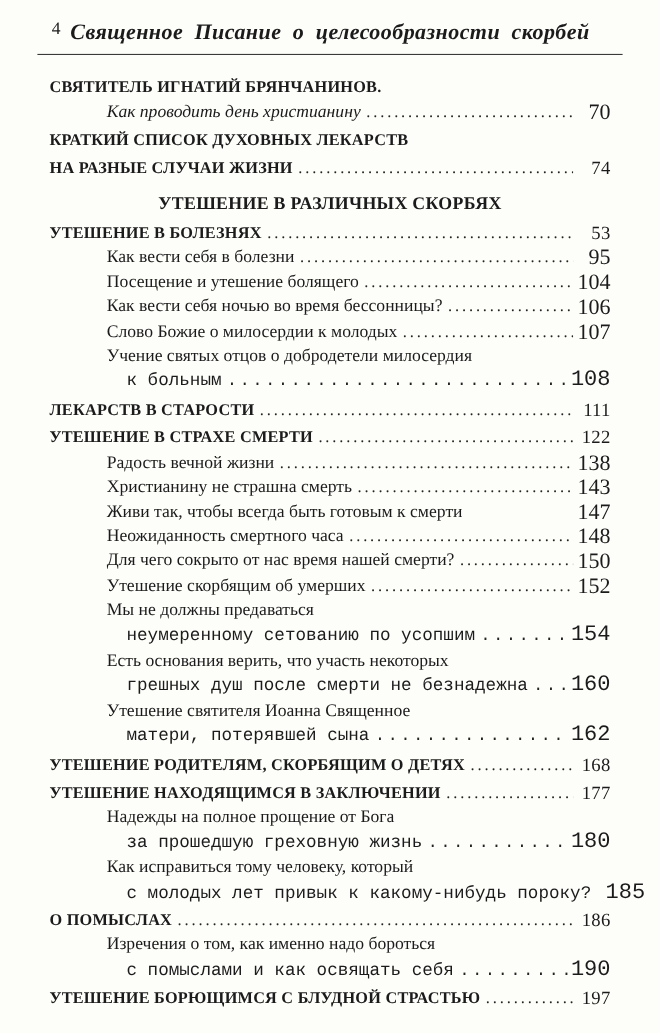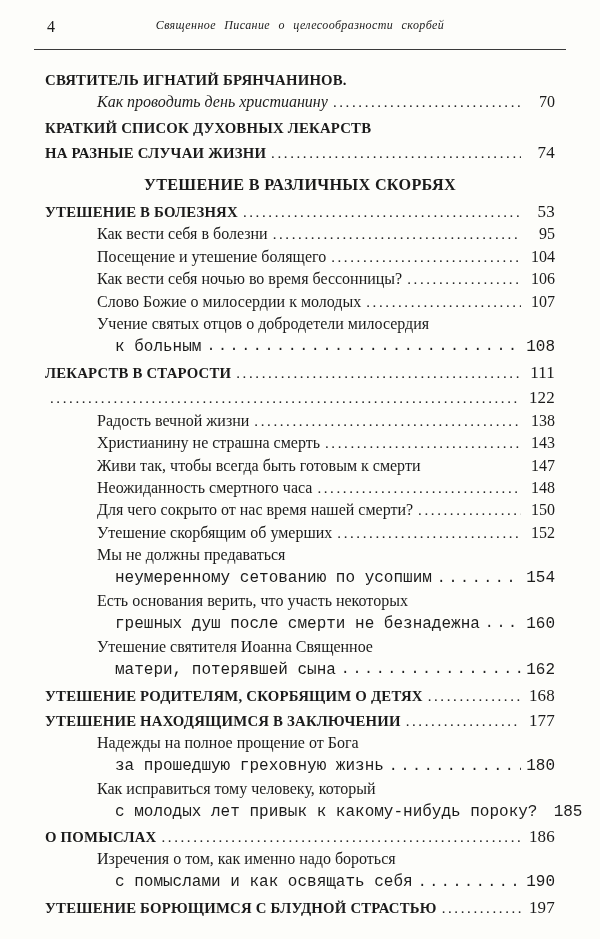--- a/index.html
+++ b/index.html
@@ -29,10 +29,11 @@
   .running-title {
     text-align: center;
     font-style: italic;
-    font-size: 12px;
+    font-size: 20px;
     letter-spacing: 0.4px;
     word-spacing: 5px;
     padding-top: 2px;
+    font-weight: bold;
   }
   .header-rule {
     border-top: 1.4px solid #3a3a3a;

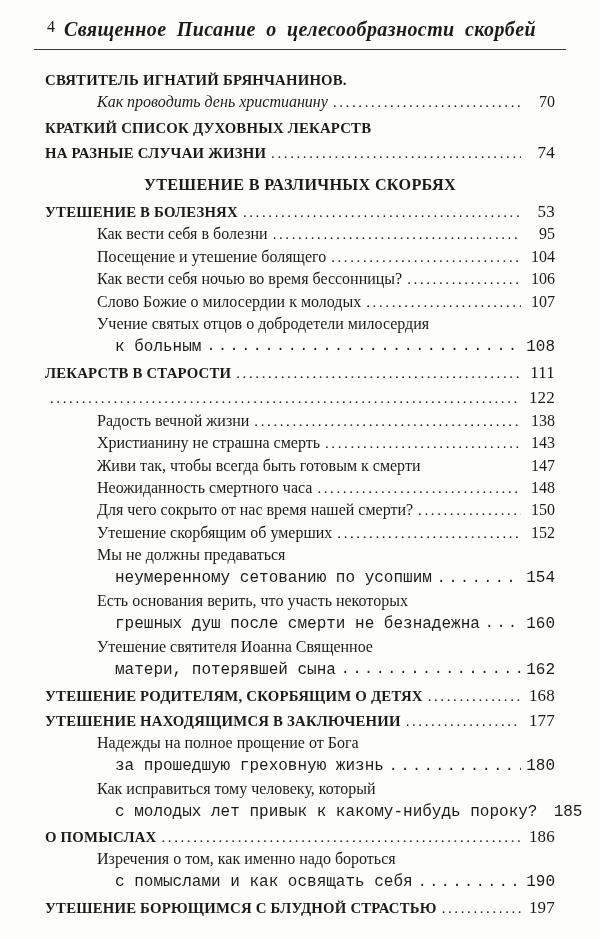--- a/index.html
+++ b/index.html
@@ -44,7 +44,7 @@
   }
   .row {
     display: flex;
-    align-items: center;
+    align-items: flex-start;
     line-height: 22.4px;
     font-size: 16px;
   }

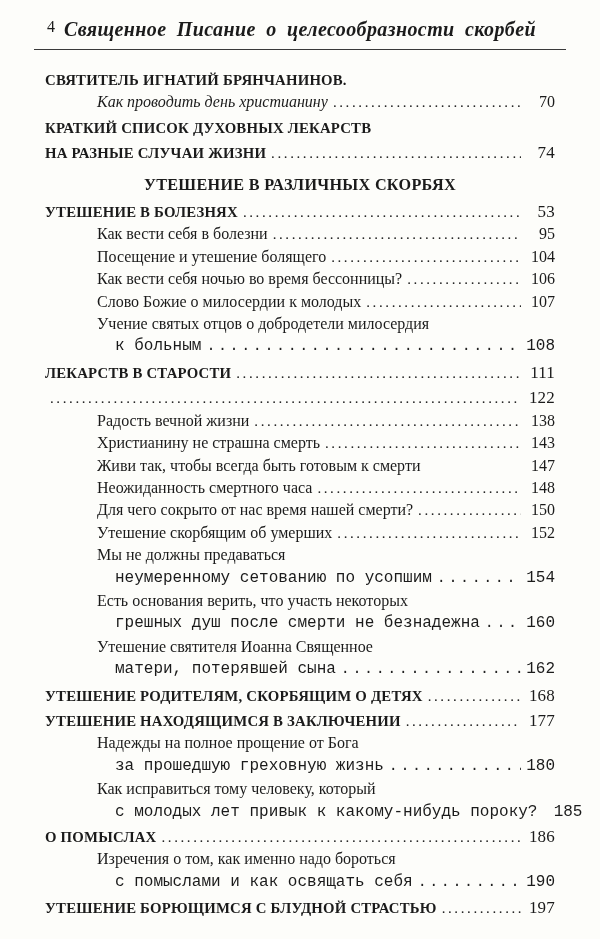--- a/index.html
+++ b/index.html
@@ -85,7 +85,7 @@
     min-width: 32px;
     text-align: right;
     font-weight: normal;
-    font-size: 16px;
+    font-size: 20px;
   }
   .row.caps .pg { font-size: 17px; }
 </style>

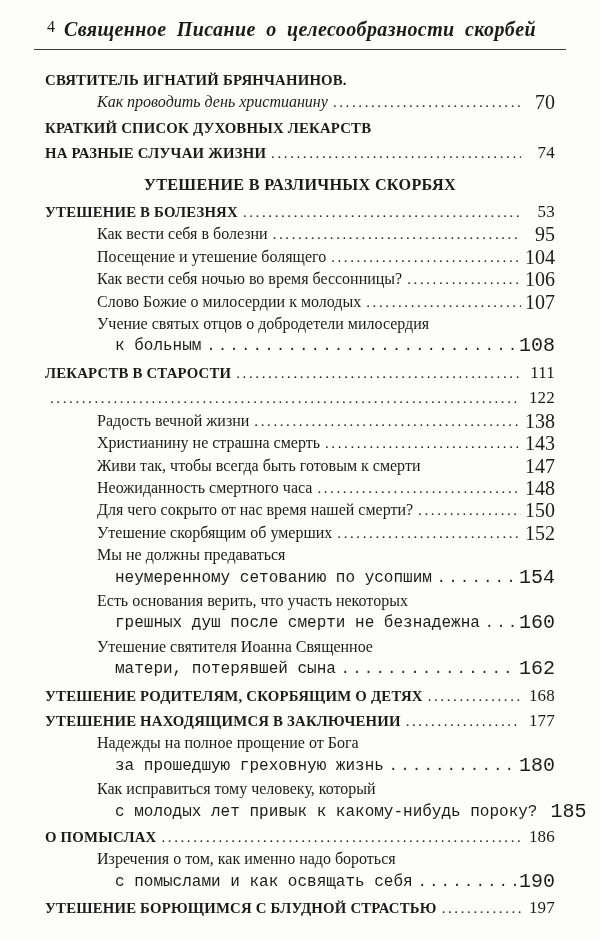--- a/index.html
+++ b/index.html
@@ -155,6 +155,7 @@
         <span class="pg">111</span>
       </div>
       <div class="row caps">
+        <span class="txt">УТЕШЕНИЕ В СТРАХЕ СМЕРТИ</span>
         <span class="leader dotted"></span>
         <span class="pg">122</span>
       </div>

